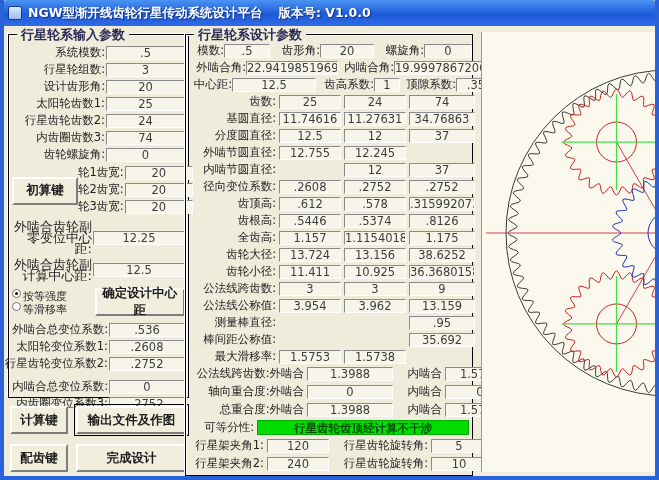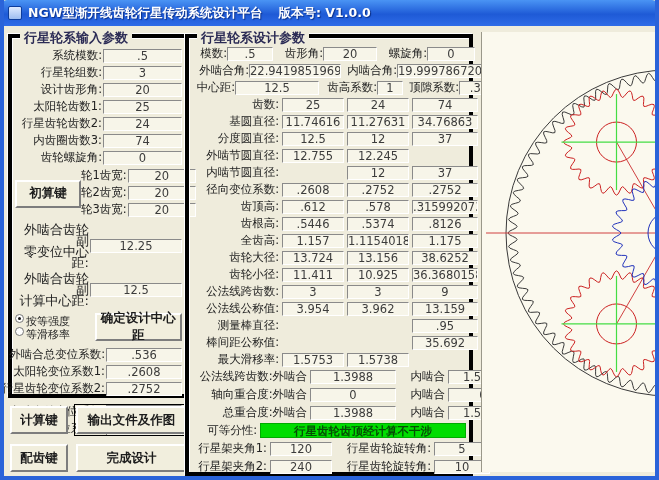--- a/index.html
+++ b/index.html
@@ -19,7 +19,7 @@
 
   .body { position:absolute; top:26px; left:0; width:651px; height:450px; background:#efecdc; }
 
-  .groupbox { position:absolute; border:4px solid #000000; box-shadow:1px 1px 0 #fff inset, -1px -1px 0 #fff; }
+  .groupbox { position:absolute; border:1px solid #000000; box-shadow:1px 1px 0 #fff inset, -1px -1px 0 #fff; }
   .gtitle { position:absolute; top:-9px; left:8px; background:#efecdc; padding:0 4px; font-weight:bold;
             font-size:13px; color:#2b2b55; white-space:nowrap; }
 

